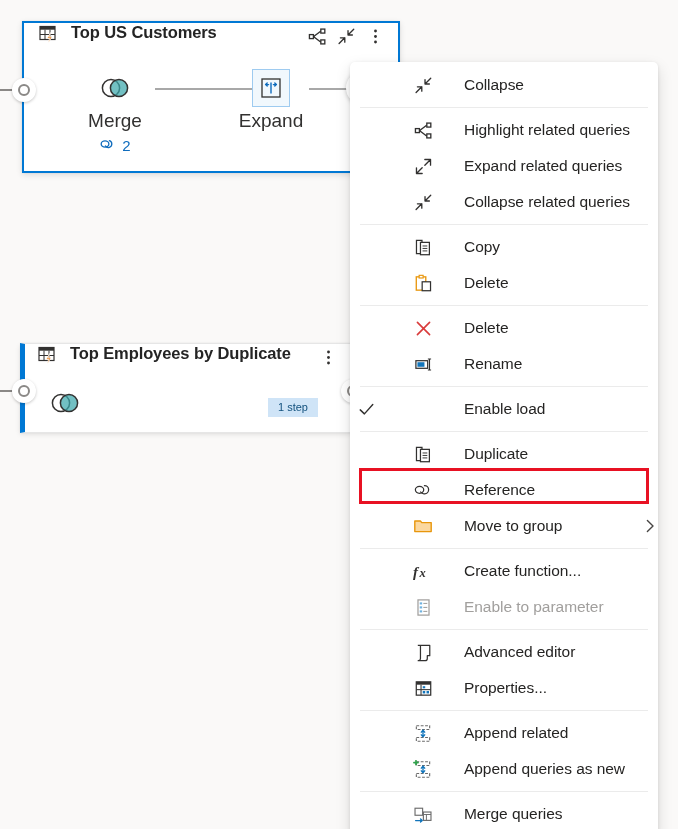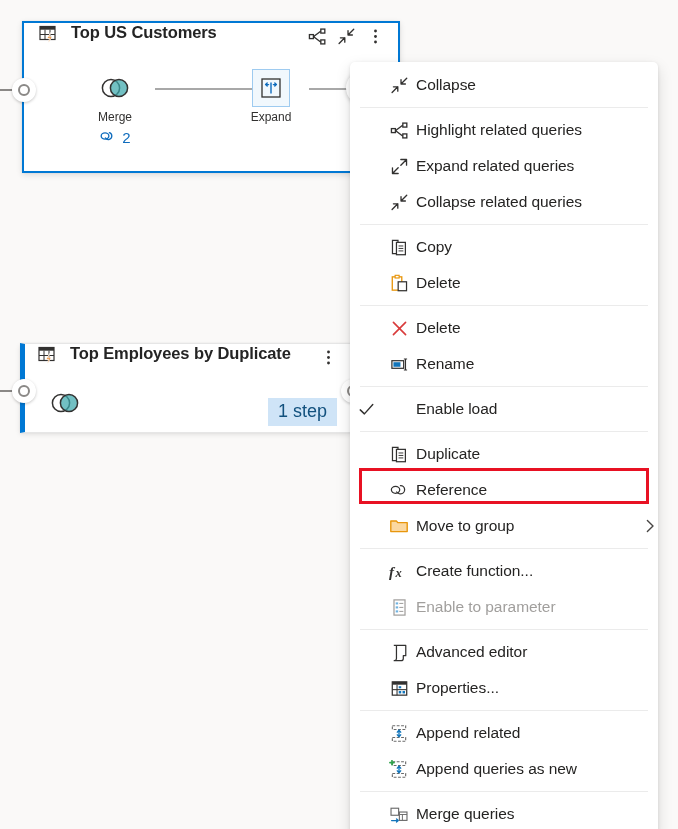--- a/index.html
+++ b/index.html
@@ -196,6 +196,7 @@
     padding: 0 1px 0 0;
     cursor: pointer;
     position: relative;
+    gap: 24px;
   }
   .mi.disabled { cursor: default; }
 

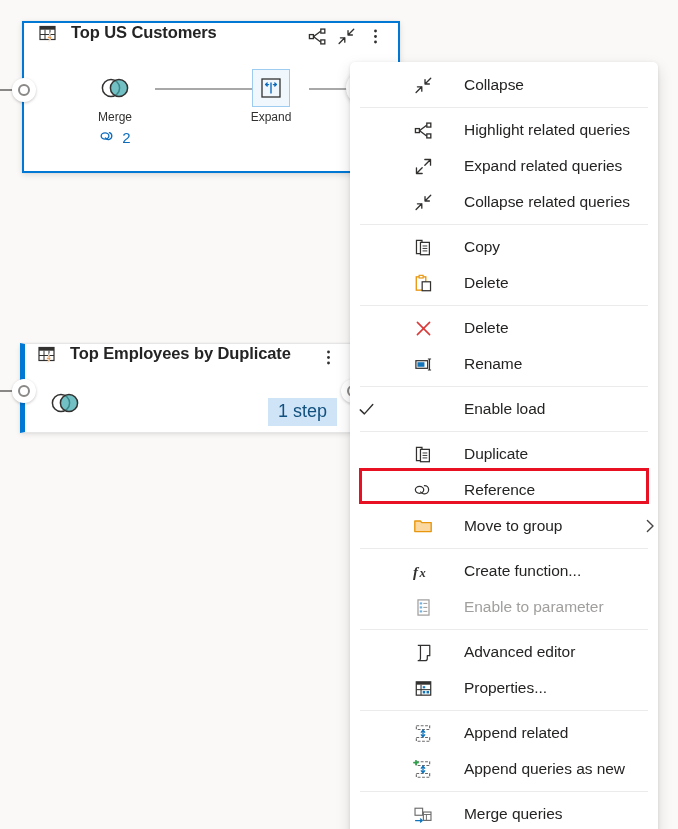--- a/index.html
+++ b/index.html
@@ -108,7 +108,7 @@
     background: #f1f8fd;
   }
   .step-label {
-    font-size: 12px;
+    font-size: 19px;
     color: #323130;
     margin-top: 3px;
     white-space: nowrap;

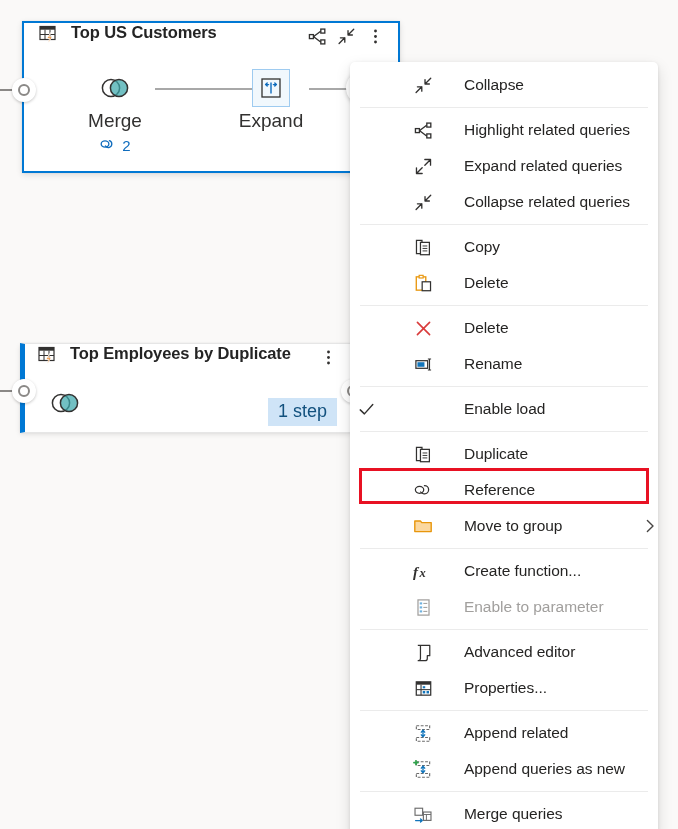--- a/index.html
+++ b/index.html
@@ -171,7 +171,7 @@
     position: absolute;
     background: #cfe4f7;
     color: #12517e;
-    font-size: 18px;
+    font-size: 11px;
     padding: 3px 10px 4px 10px;
     white-space: nowrap;
   }

